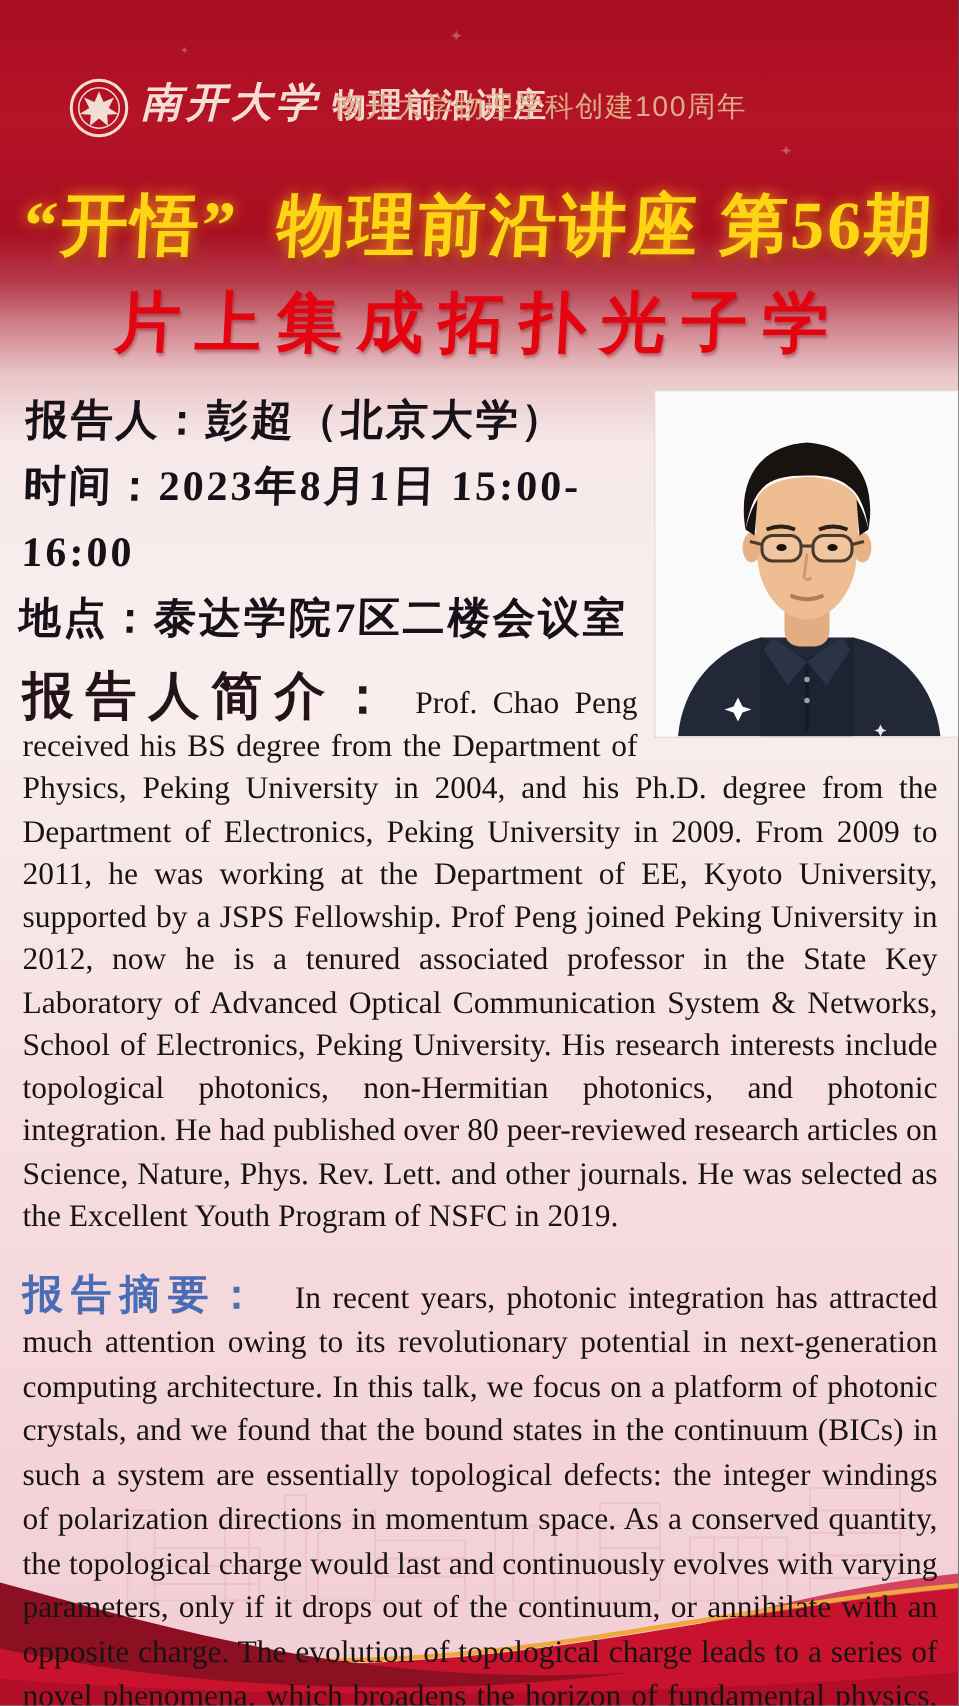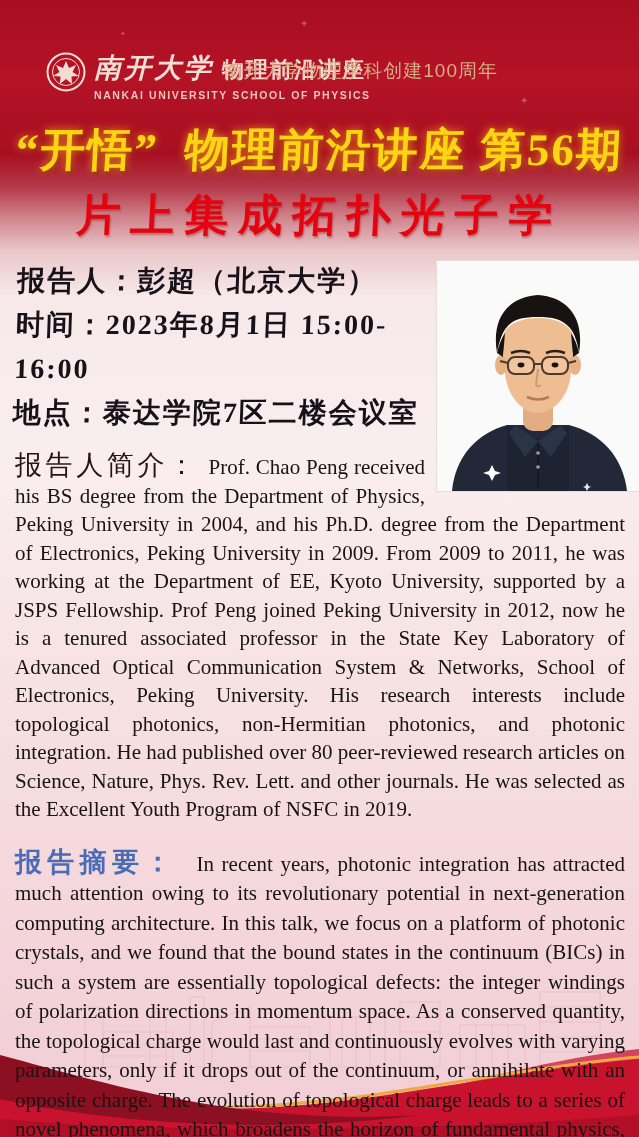--- a/index.html
+++ b/index.html
@@ -120,7 +120,6 @@
           <span class="uni-cn">南开大学</span>
           <span class="school-cn">物理前沿讲座</span>
         </div>
-        <div class="school-en">NANKAI UNIVERSITY SCHOOL OF PHYSICS</div>
       </div>
     </div>
     <div class="anniversary">南开大学物理学科创建100周年</div>

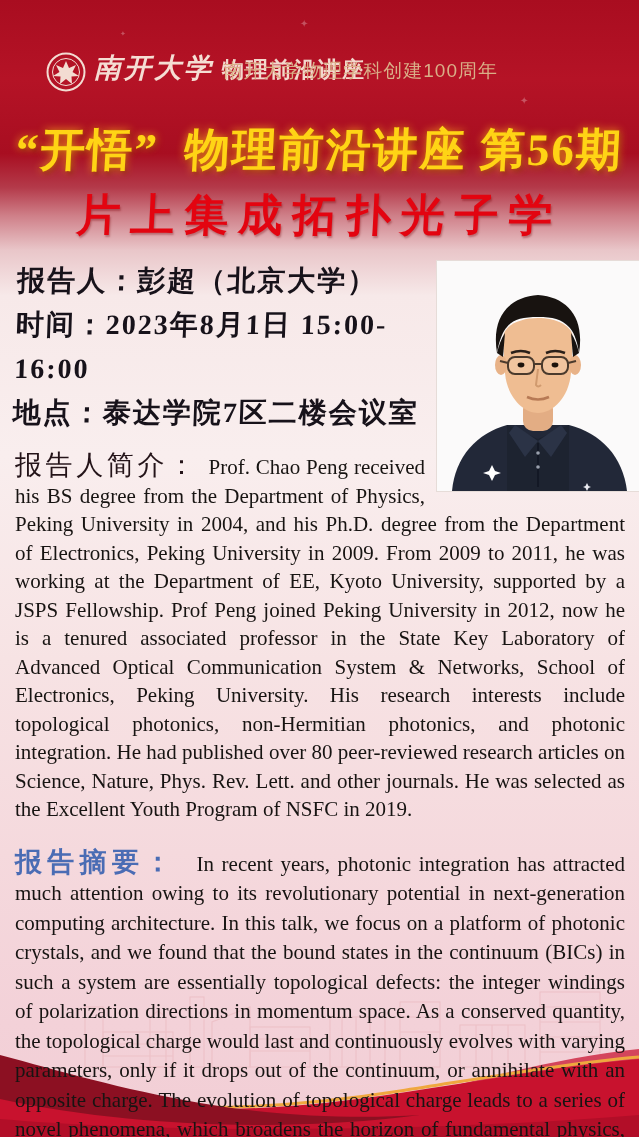--- a/index.html
+++ b/index.html
@@ -87,7 +87,7 @@
   .bio-para{margin-top:16px;font-size:21px;line-height:28.5px;}
   .abs-para{margin-top:24px;font-size:21px;line-height:29.5px;}
   .bio-label{
-    font-size:27px;font-weight:400;color:#241419;letter-spacing:3px;
+    font-size:34px;font-weight:700;color:#241419;letter-spacing:3px;
     margin-right:10px;
   }
   .abs-label{

